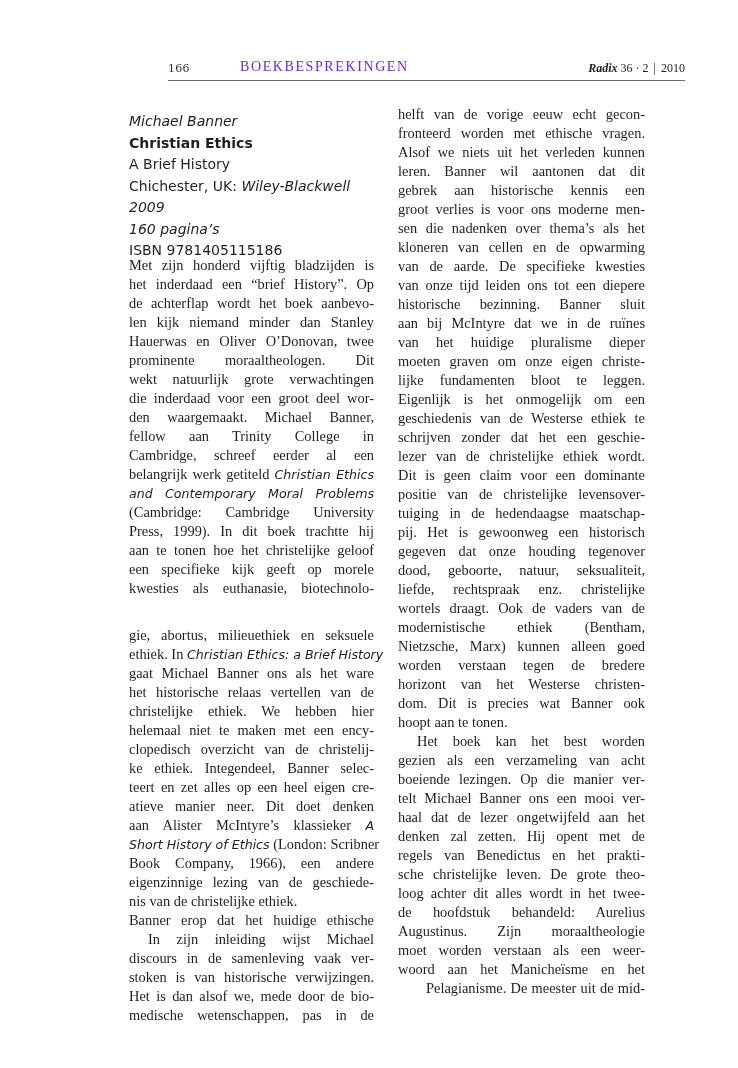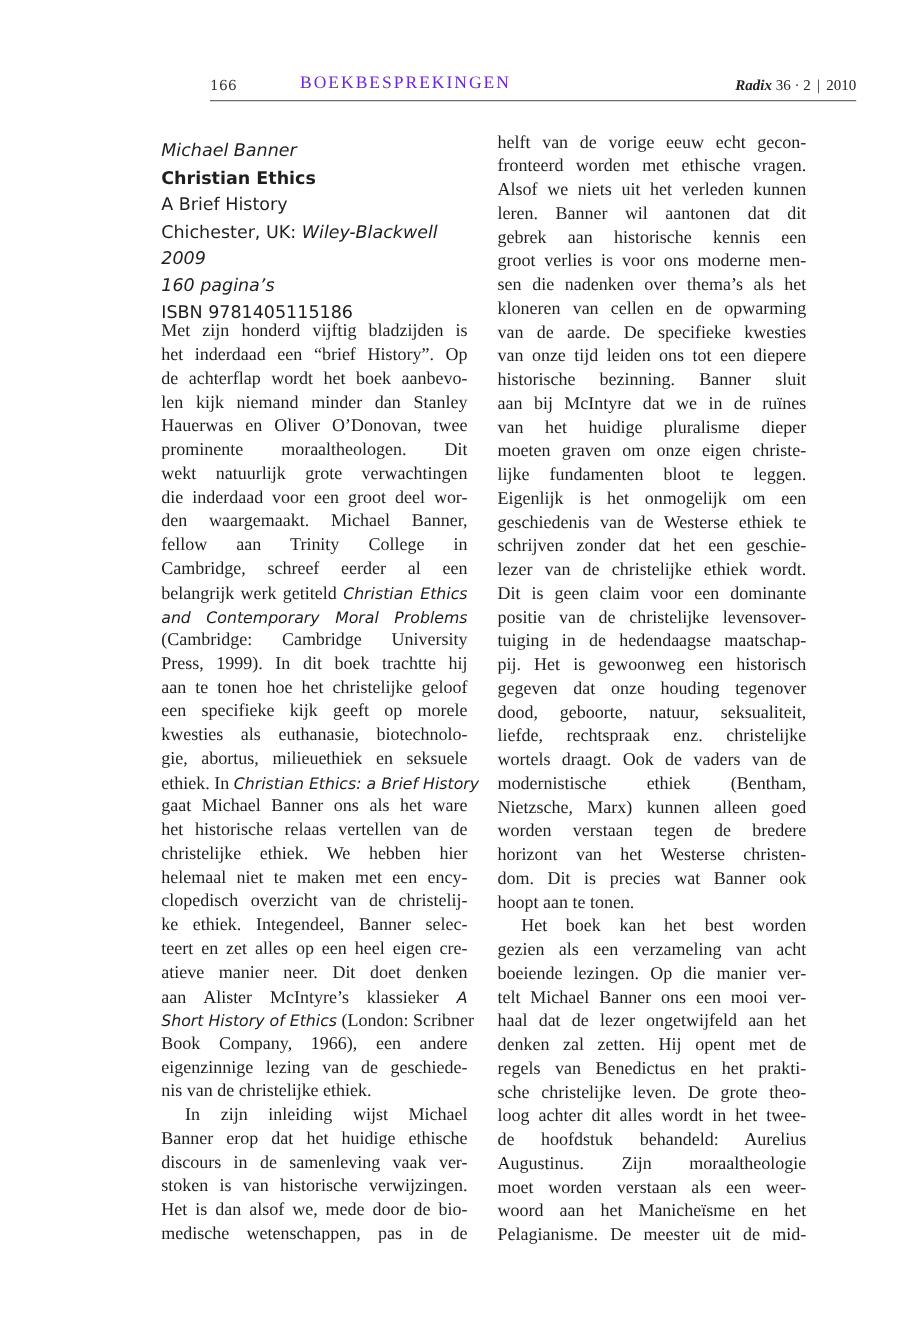--- a/index.html
+++ b/index.html
@@ -75,7 +75,7 @@
       <span class="line" style="display: block;">aan te tonen hoe het christelijke geloof</span>
       <span class="line" style="display: block;">een specifieke kijk geeft op morele</span>
       <span class="line" style="display: block;">kwesties als euthanasie, biotechnolo-</span>
-      <span class="line" style="display: block;">gie, abortus, milieuethiek en seksuele</span>
+      <span class="line" style="display: block; margin-top: 28px;">gie, abortus, milieuethiek en seksuele</span>
       <span class="line" style="display: block;"><span>ethiek. In </span><span class="it">Christian Ethics: a Brief History</span></span>
       <span class="line" style="display: block;">gaat Michael Banner ons als het ware</span>
       <span class="line" style="display: block;">het historische relaas vertellen van de</span>

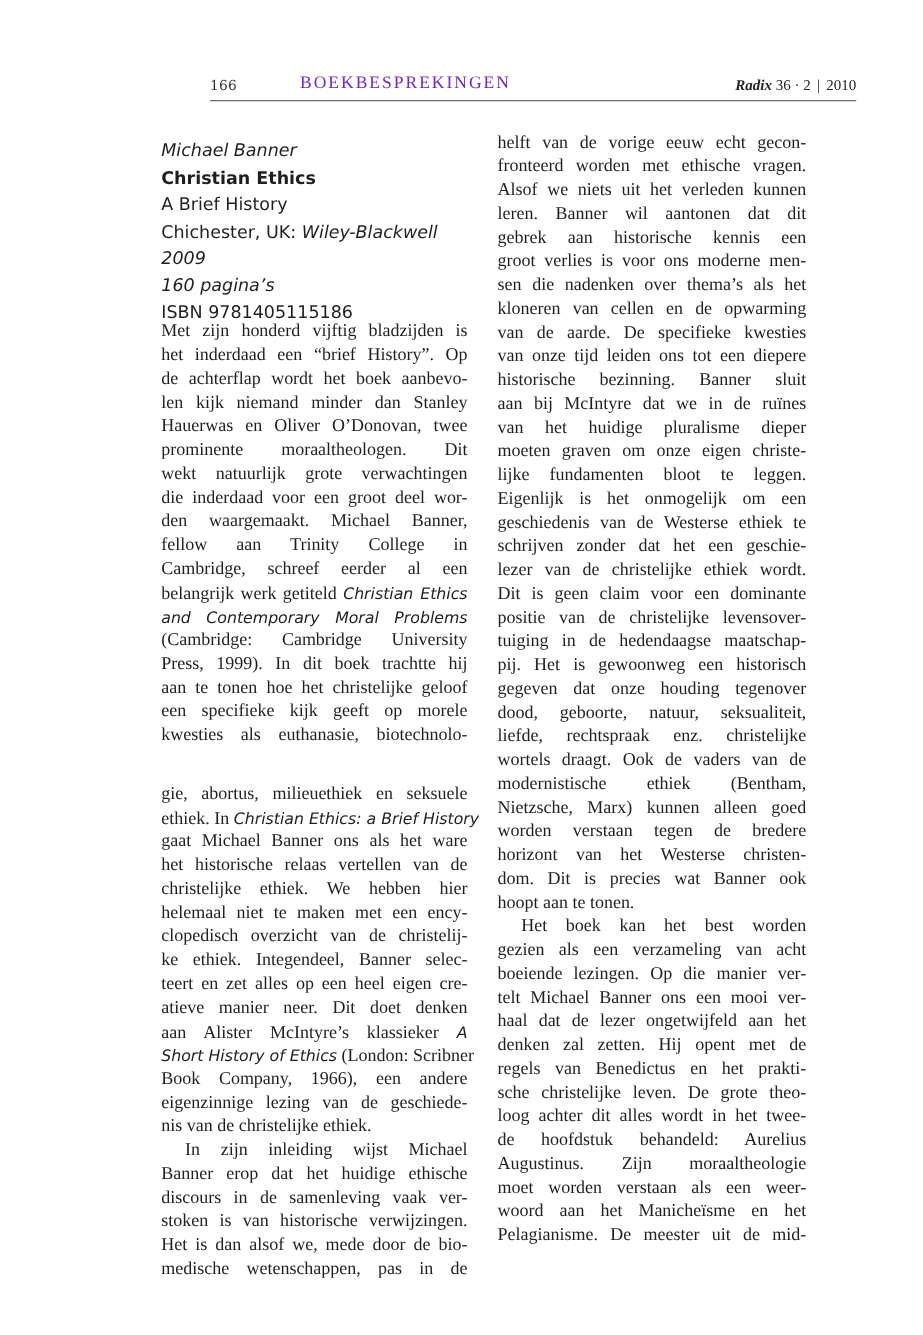--- a/index.html
+++ b/index.html
@@ -90,8 +90,8 @@
       <span class="line" style="display: block;">Book Company, 1966), een andere</span>
       <span class="line" style="display: block;">eigenzinnige lezing van de geschiede-</span>
       <span class="line last" style="display: block;">nis van de christelijke ethiek.</span>
+      <span class="line" style="display: block;">Banner erop dat het huidige ethische</span>
       <span class="line indent" style="display: block;">In zijn inleiding wijst Michael</span>
-      <span class="line" style="display: block;">Banner erop dat het huidige ethische</span>
       <span class="line" style="display: block;">discours in de samenleving vaak ver-</span>
       <span class="line" style="display: block;">stoken is van historische verwijzingen.</span>
       <span class="line" style="display: block;">Het is dan alsof we, mede door de bio-</span>

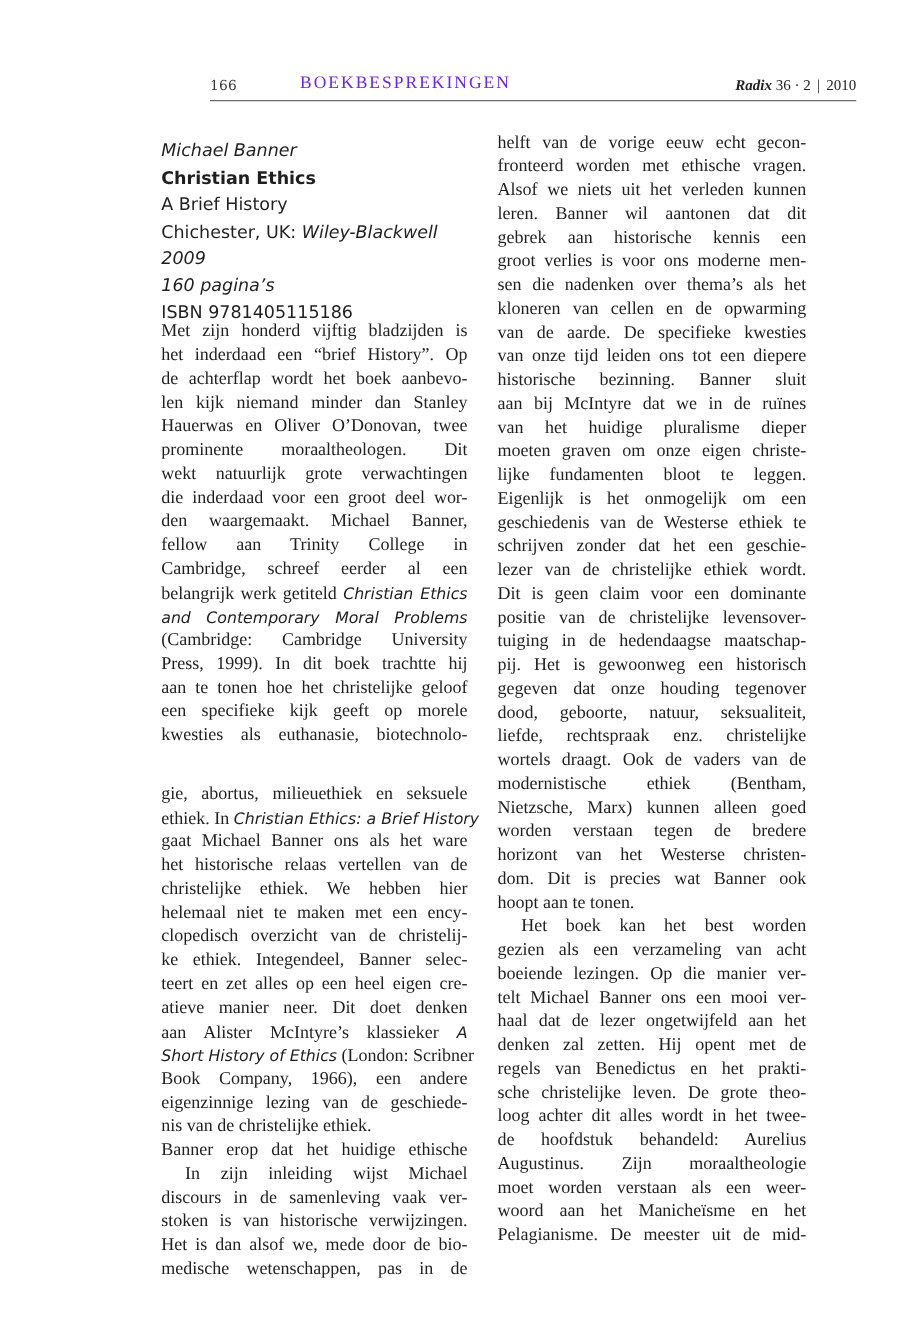--- a/index.html
+++ b/index.html
@@ -144,7 +144,7 @@
       <span class="line" style="display: block;">Augustinus. Zijn moraaltheologie</span>
       <span class="line" style="display: block;">moet worden verstaan als een weer-</span>
       <span class="line" style="display: block;">woord aan het Manicheïsme en het</span>
-      <span class="line" style="display: block;">Pelagianisme. De meester uit de mid-</span>
+      <span class="line" style="display: block; margin-left: 28px;">Pelagianisme. De meester uit de mid-</span>
     </div>
 
 </div>

